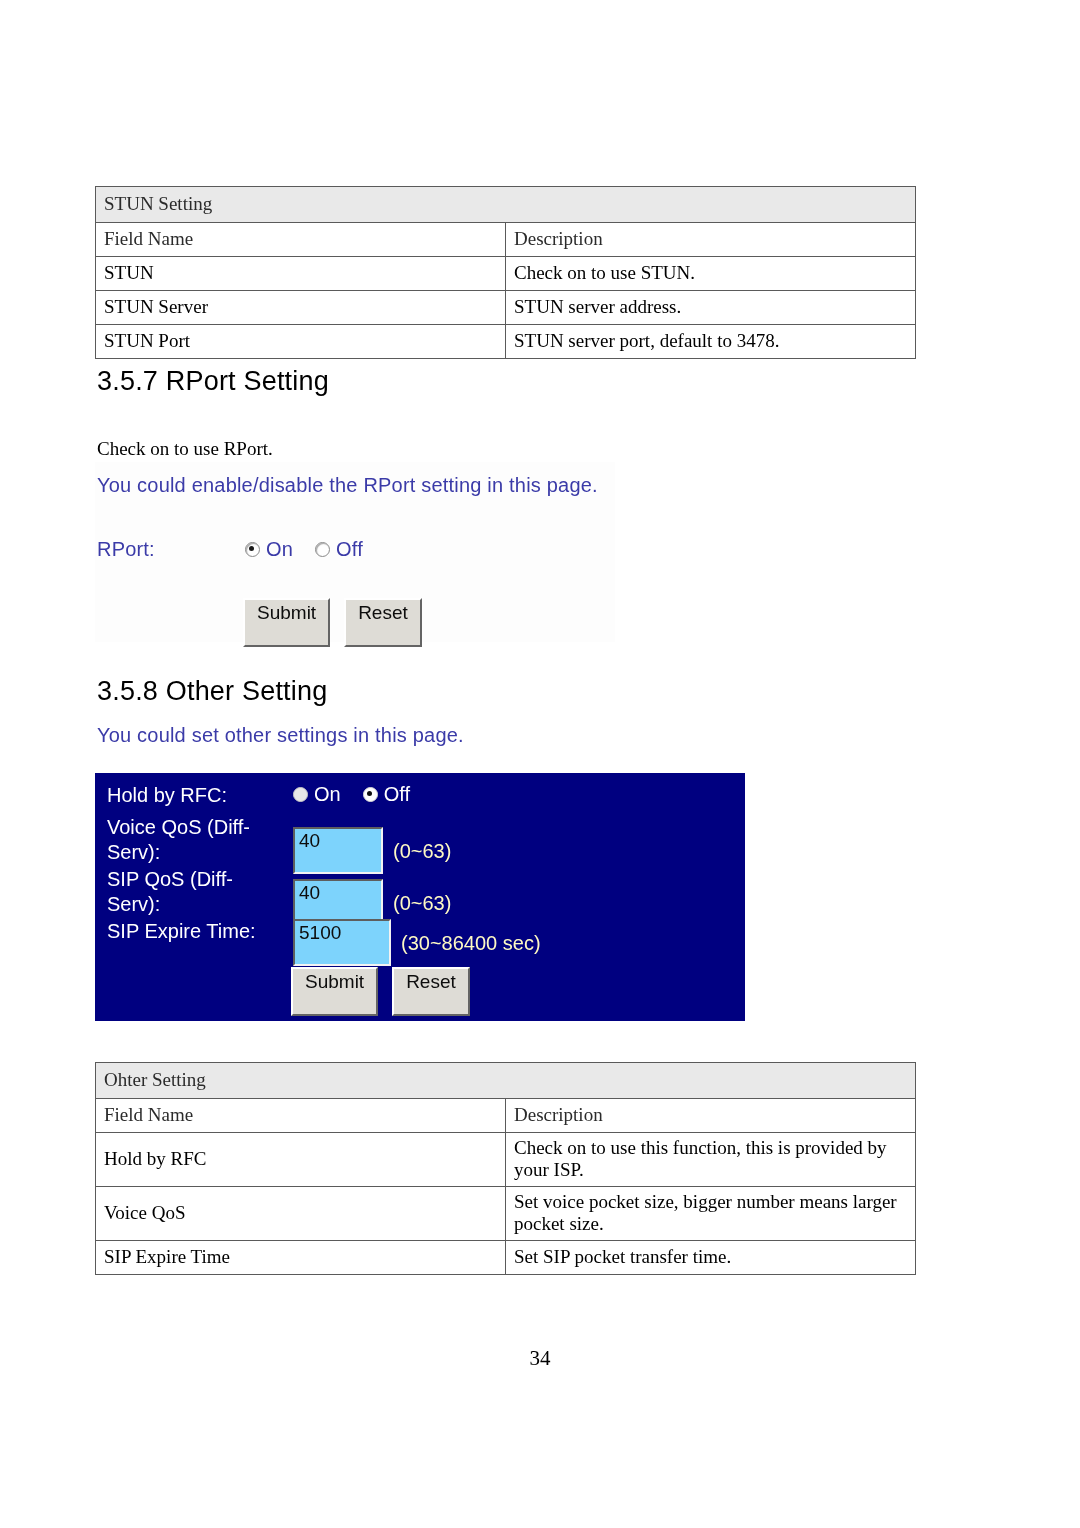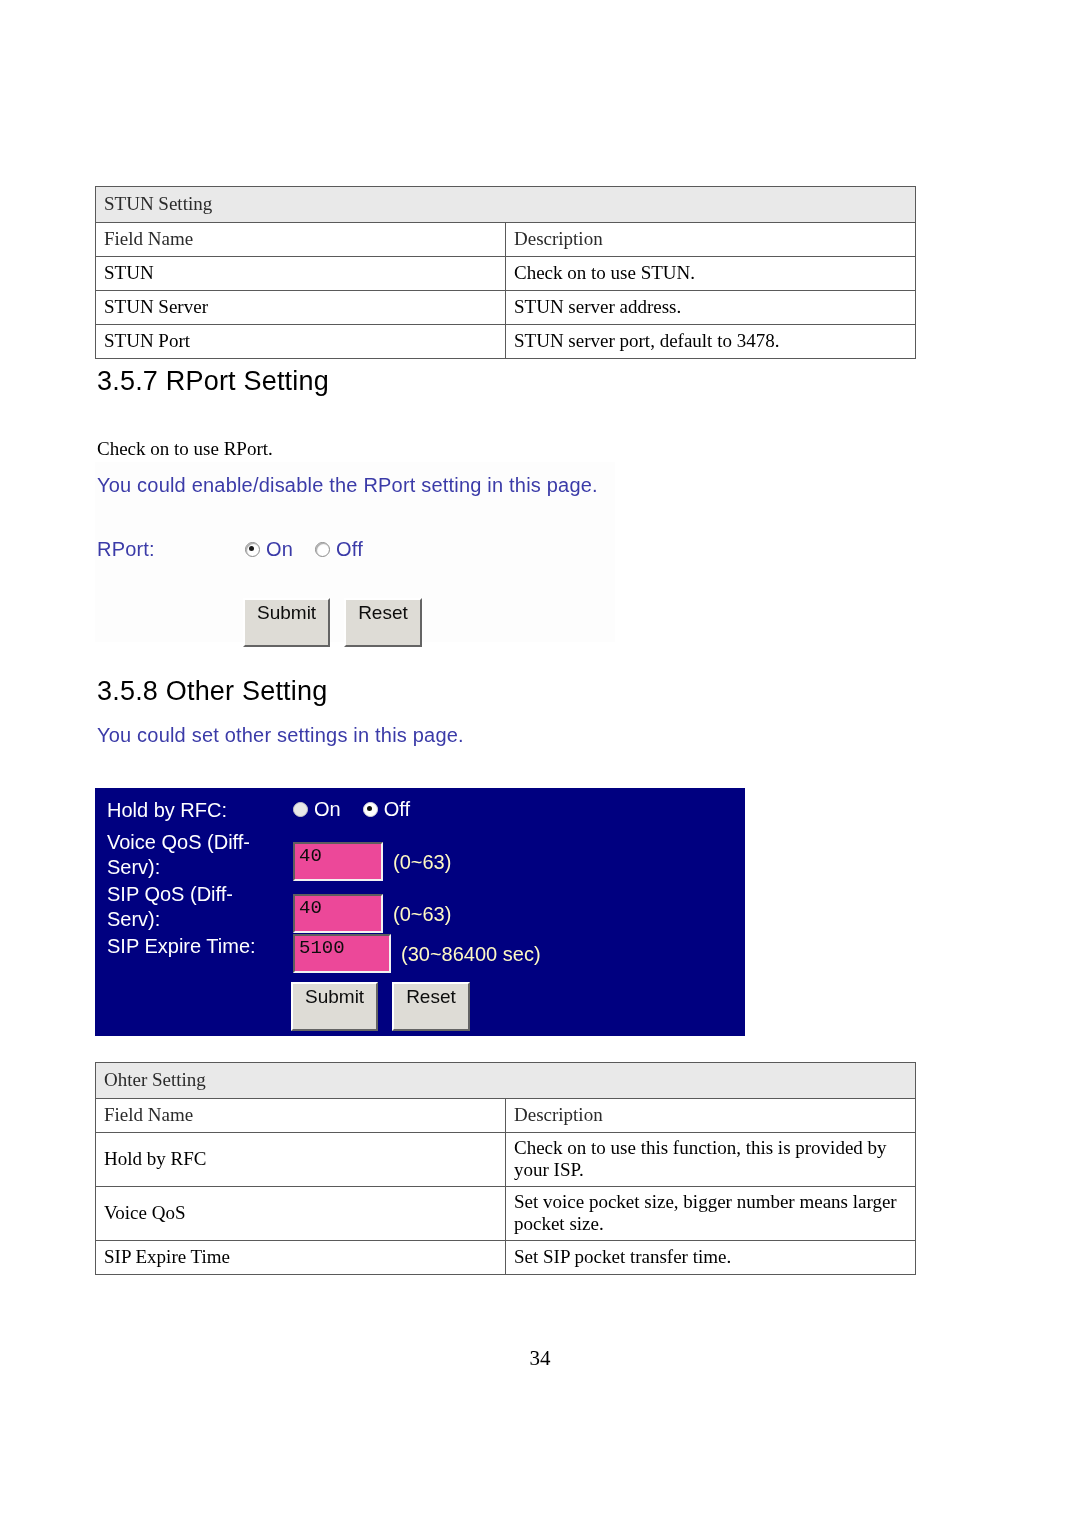--- a/index.html
+++ b/index.html
@@ -262,7 +262,7 @@
   .blue-panel {
     position: absolute;
     left: 0;
-    top: 64px;
+    top: 49px;
     width: 650px;
     height: 248px;
     background: #000080;

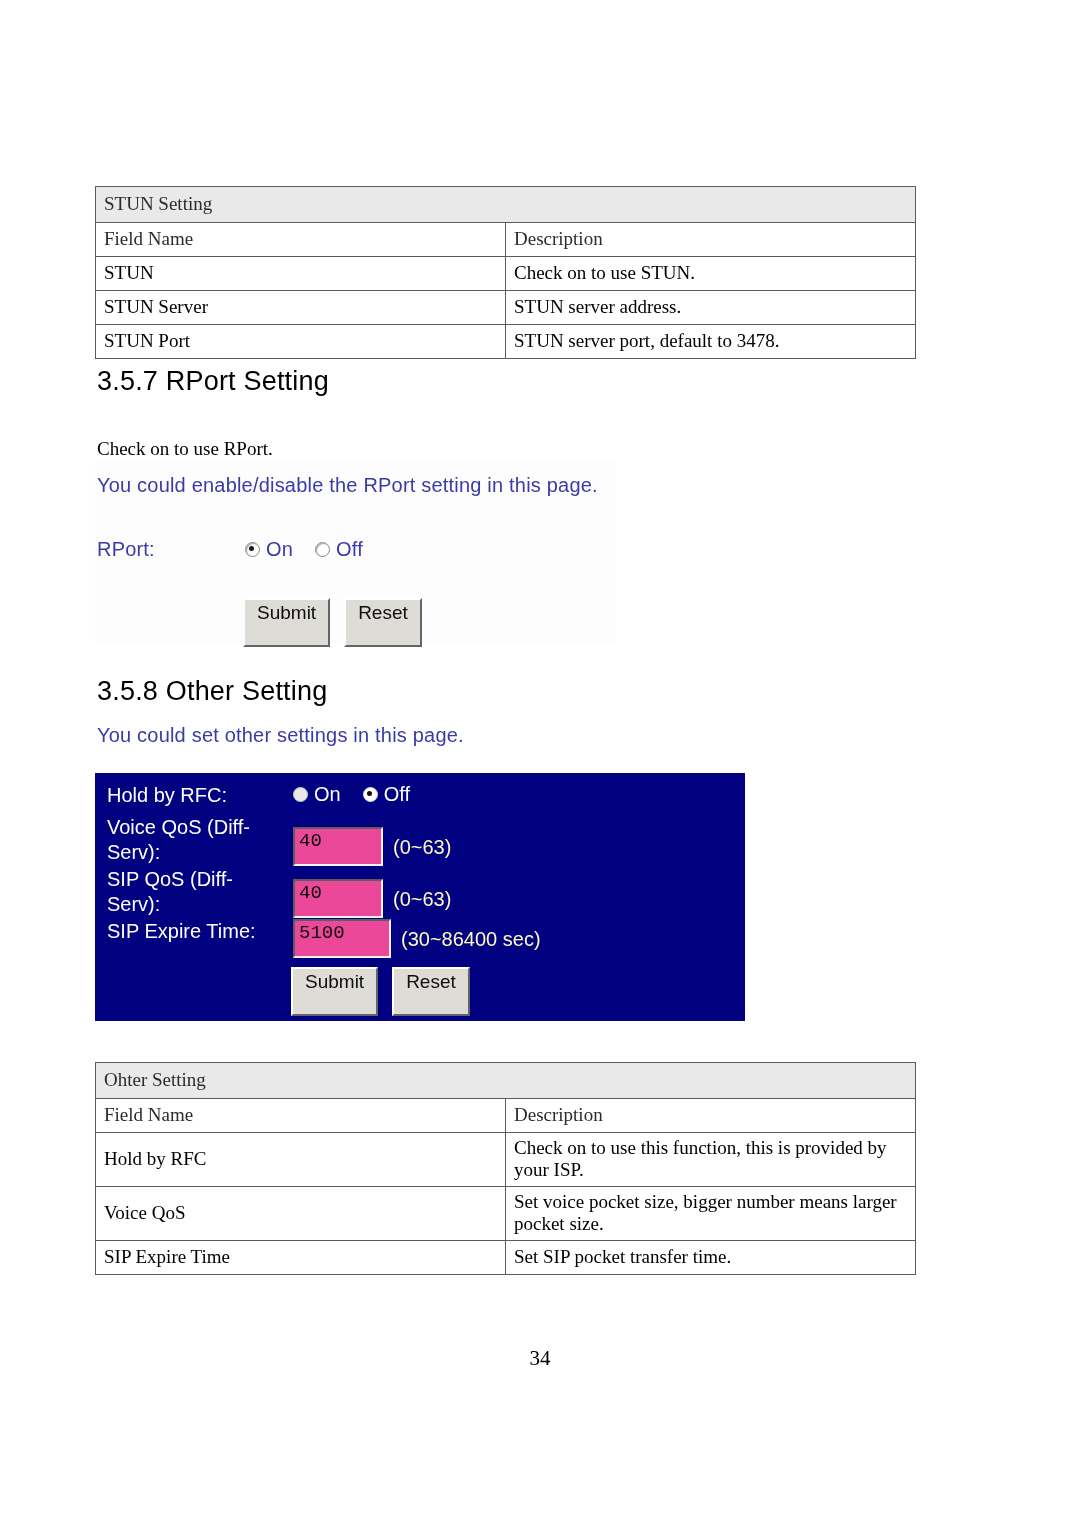--- a/index.html
+++ b/index.html
@@ -235,15 +235,15 @@
   }
 
   .txt-input {
-    font-family: Liberation Mono, monospace;
+    font-family: Liberation Sans, sans-serif;
     font-size: 19px;
     color: #0d0d0d;
-    background: #ec4899;
+    background: #7dd3fc;
     border-top: 2px solid #5e5e5e;
     border-left: 2px solid #5e5e5e;
     border-right: 2px solid #f2f2f2;
     border-bottom: 2px solid #f2f2f2;
-    padding: 1px 4px 12px 4px;
+    padding: 1px 4px 20px 4px;
     line-height: 22px;
   }
 

